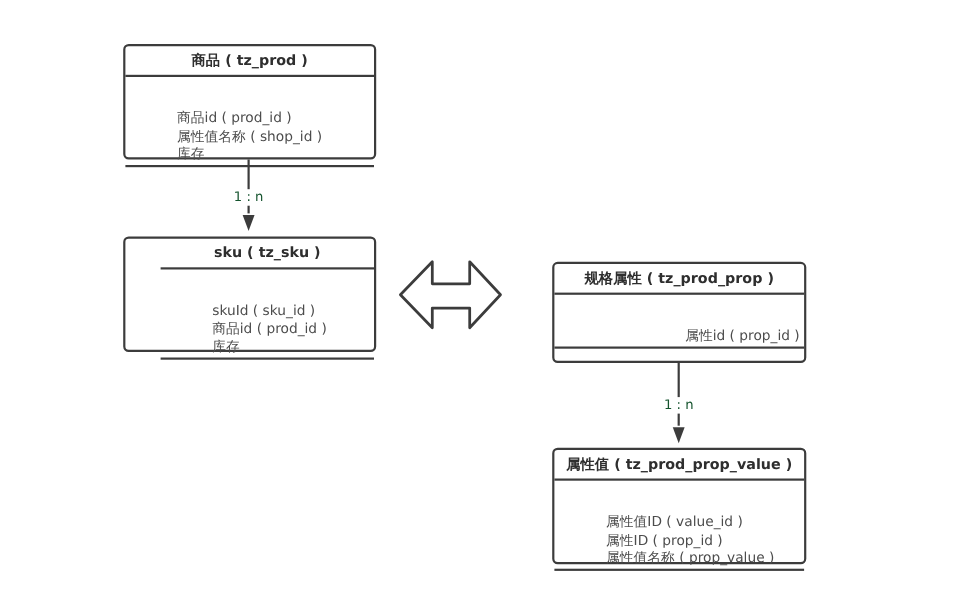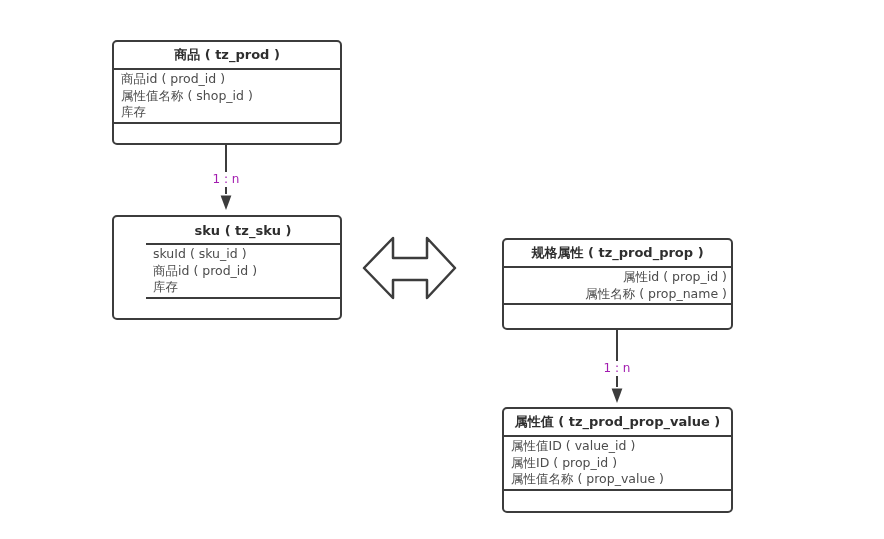--- a/index.html
+++ b/index.html
@@ -29,6 +29,7 @@
     border-radius: 5px;
     display: flex;
     flex-direction: column;
+    gap: 28px;
   }
   .entity-header {
     flex: none;

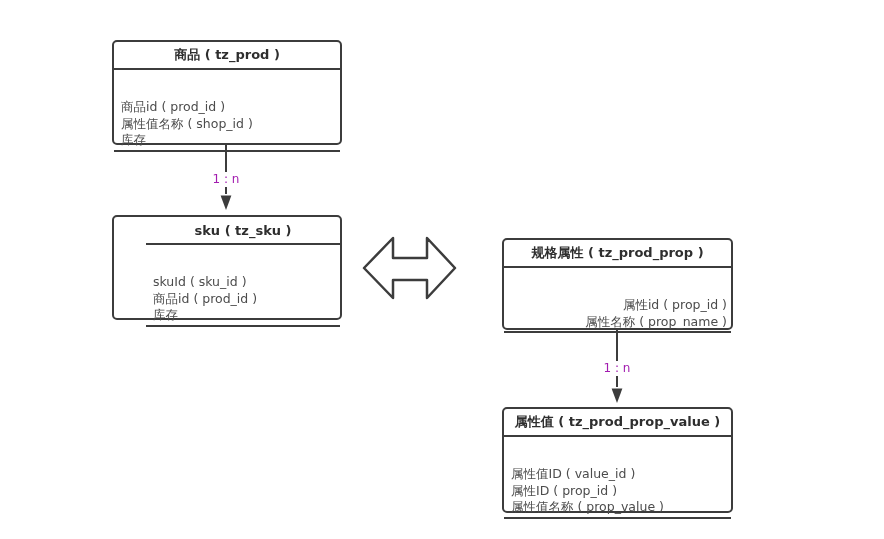--- a/index.html
+++ b/index.html
@@ -54,6 +54,7 @@
   .field-row {
     white-space: nowrap;
     overflow: hidden;
+    margin-left: 40px;
   }
   .entity-footer {
     flex: 1;

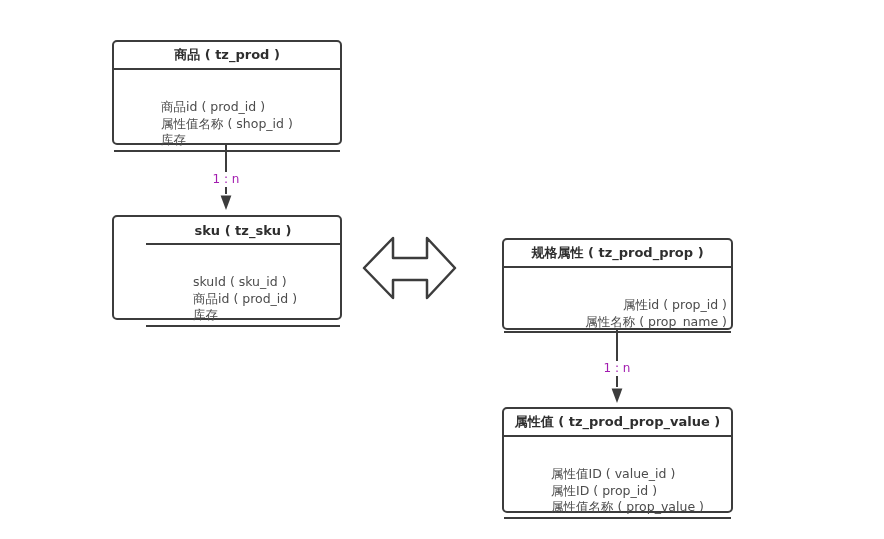--- a/index.html
+++ b/index.html
@@ -70,7 +70,7 @@
     padding: 0 4px;
     font-size: 12px;
     line-height: 15px;
-    color: #a21caf;
+    color: #14532d;
     white-space: nowrap;
   }
   #label-prod-sku   { left: 226px; top: 172px; }

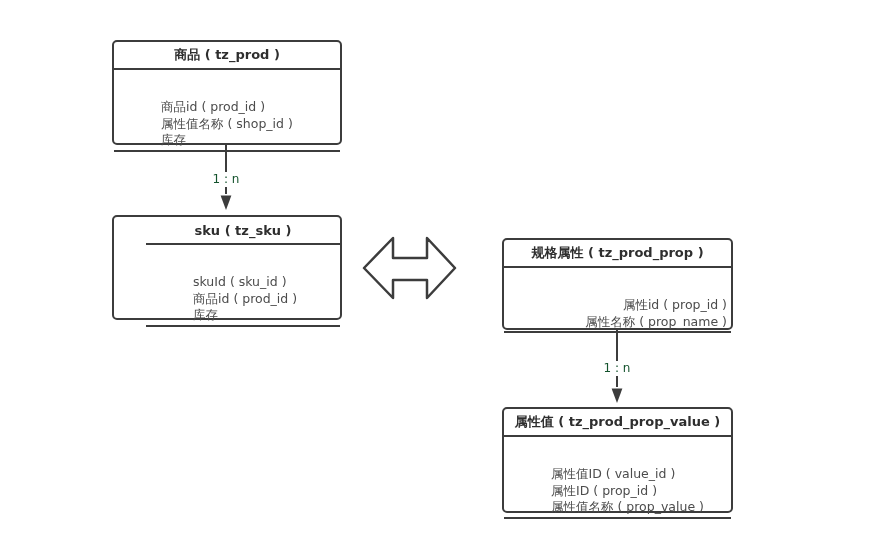--- a/index.html
+++ b/index.html
@@ -121,7 +121,6 @@
     <div class="entity-header">规格属性 ( tz_prod_prop )</div>
     <div class="entity-fields">
       <div class="field-row">属性id ( prop_id )</div>
-      <div class="field-row">属性名称 ( prop_name )</div>
     </div>
     <div class="entity-footer"></div>
   </div>

